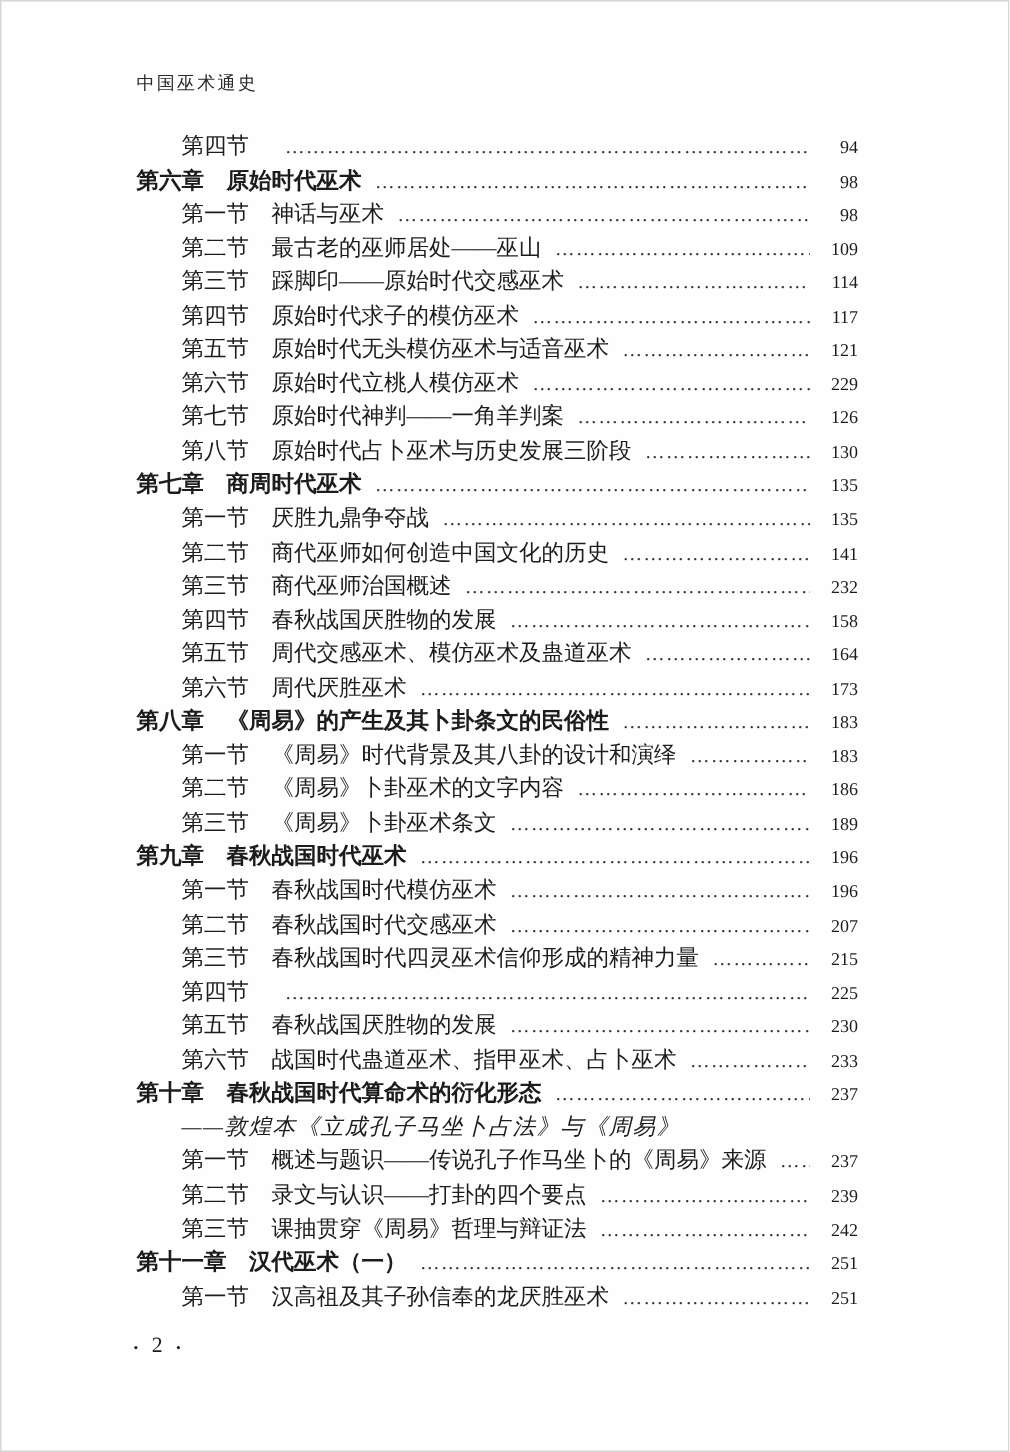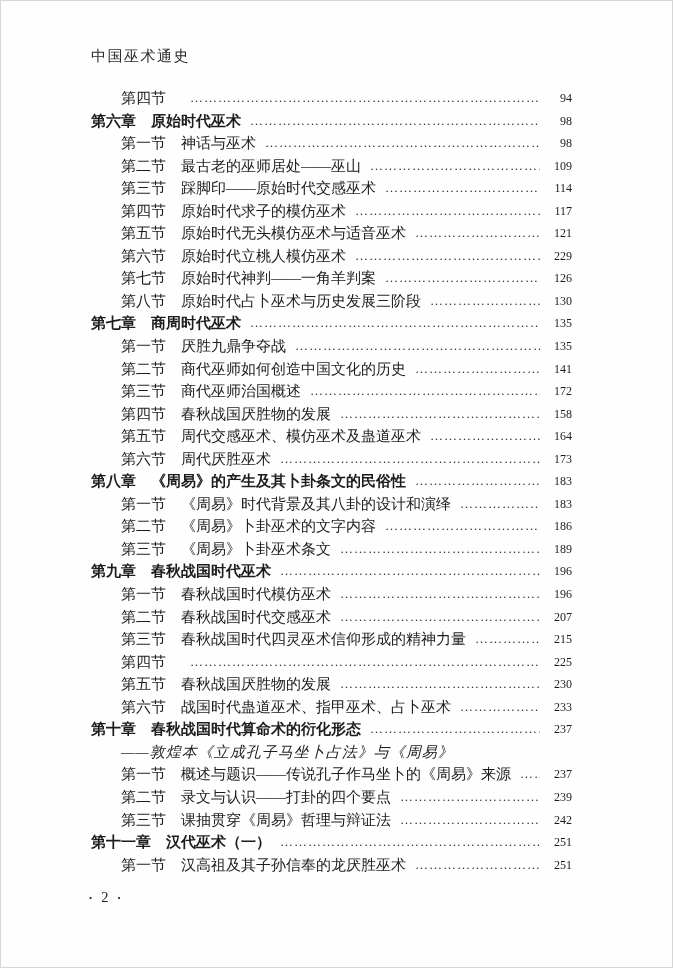--- a/index.html
+++ b/index.html
@@ -22,7 +22,7 @@
     position: absolute;
     left: 90px;
     top: 46px;
-    font-size: 15px;
+    font-size: 12px;
     letter-spacing: 1.5px;
     color: #2a2a2a;
   }

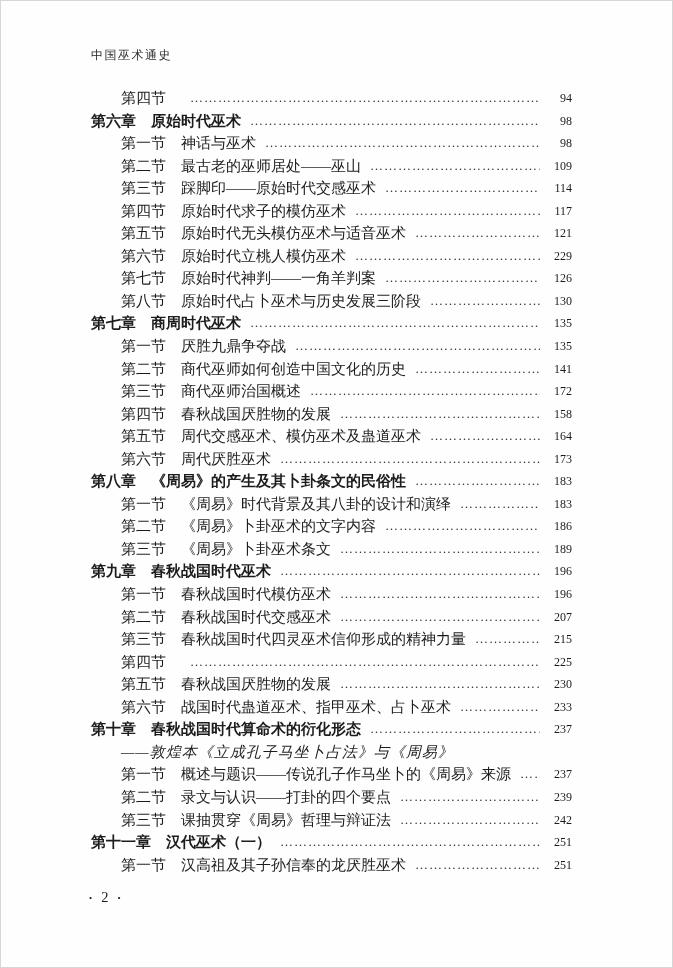--- a/index.html
+++ b/index.html
@@ -189,7 +189,7 @@
     <span class="toc-label">第三节</span>
     <span class="toc-title">商代巫师治国概述</span>
     <span class="toc-leader">………………………………………………………………………………………………………………………………………………………………</span>
-    <span class="toc-page">172</span>
+    <span class="toc-page">232</span>
   </div>
 
   <div class="toc-row section">

